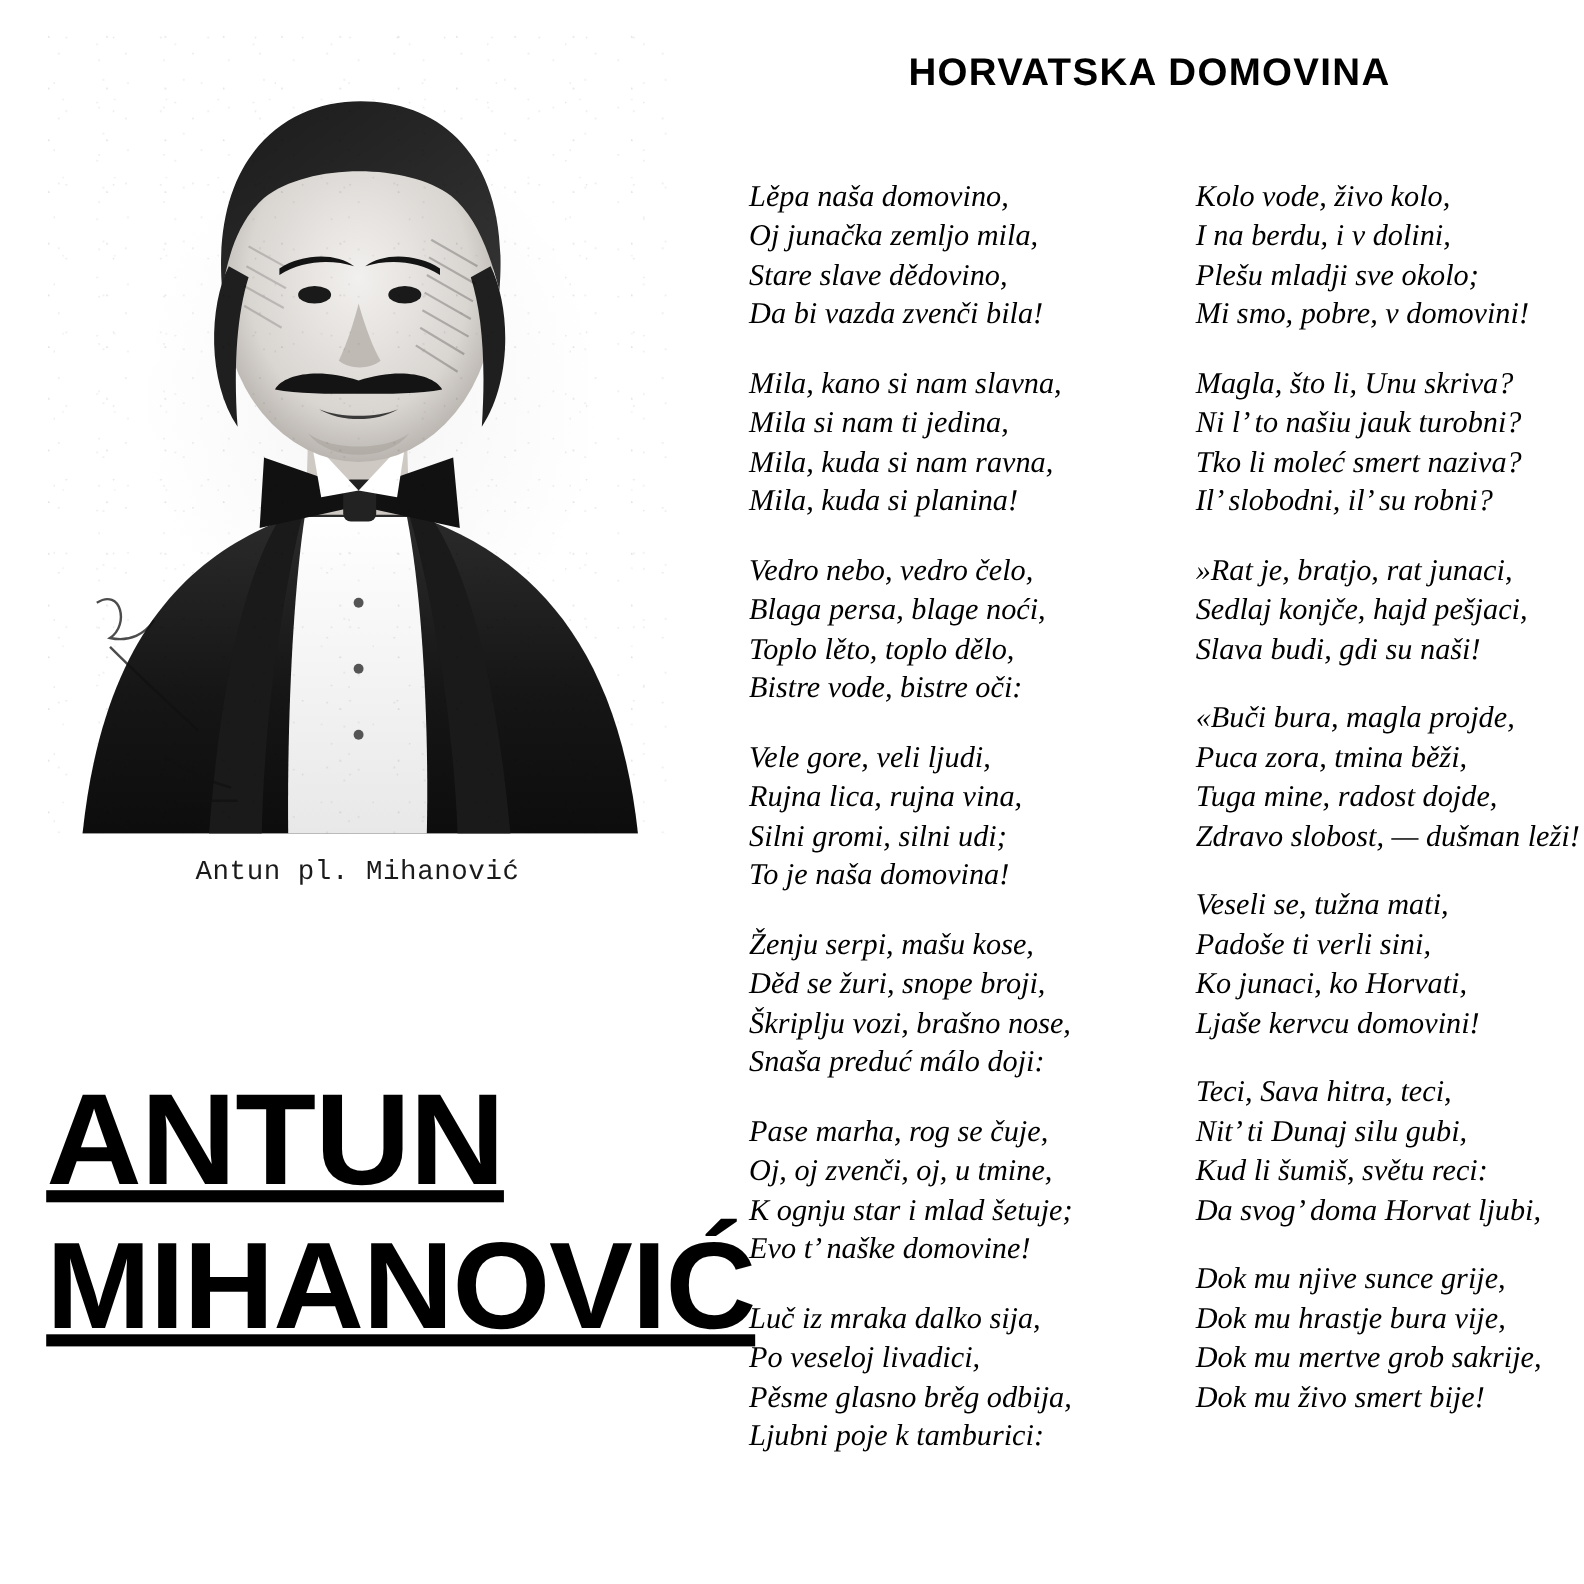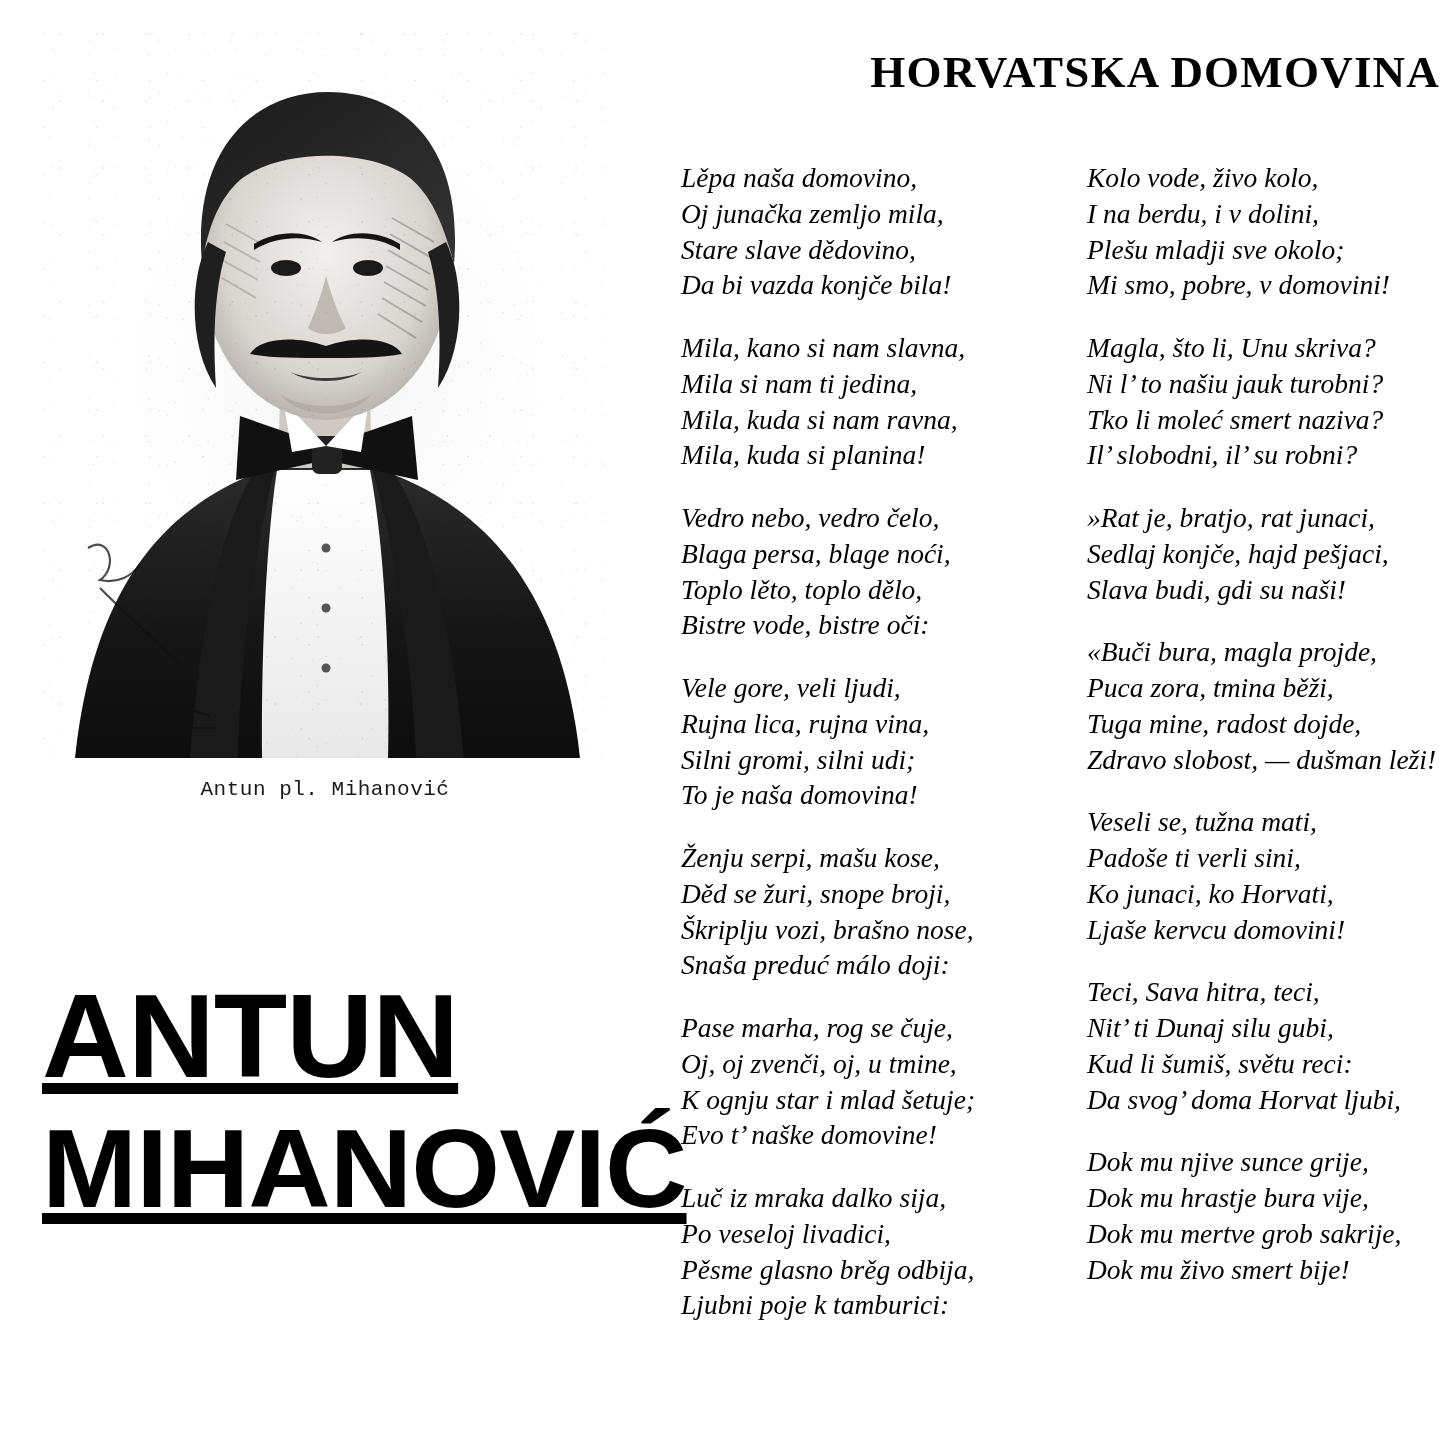--- a/index.html
+++ b/index.html
@@ -121,10 +121,10 @@
     left: 0;
     top: 46px;
     width: 790px;
-    text-align: right;
-    font-family: Liberation Serif, serif;
+    text-align: center;
+    font-family: Liberation Sans, sans-serif;
     font-weight: 700;
-    font-size: 45px;
+    font-size: 35px;
     letter-spacing: 1.2px;
     color: #000;
   }

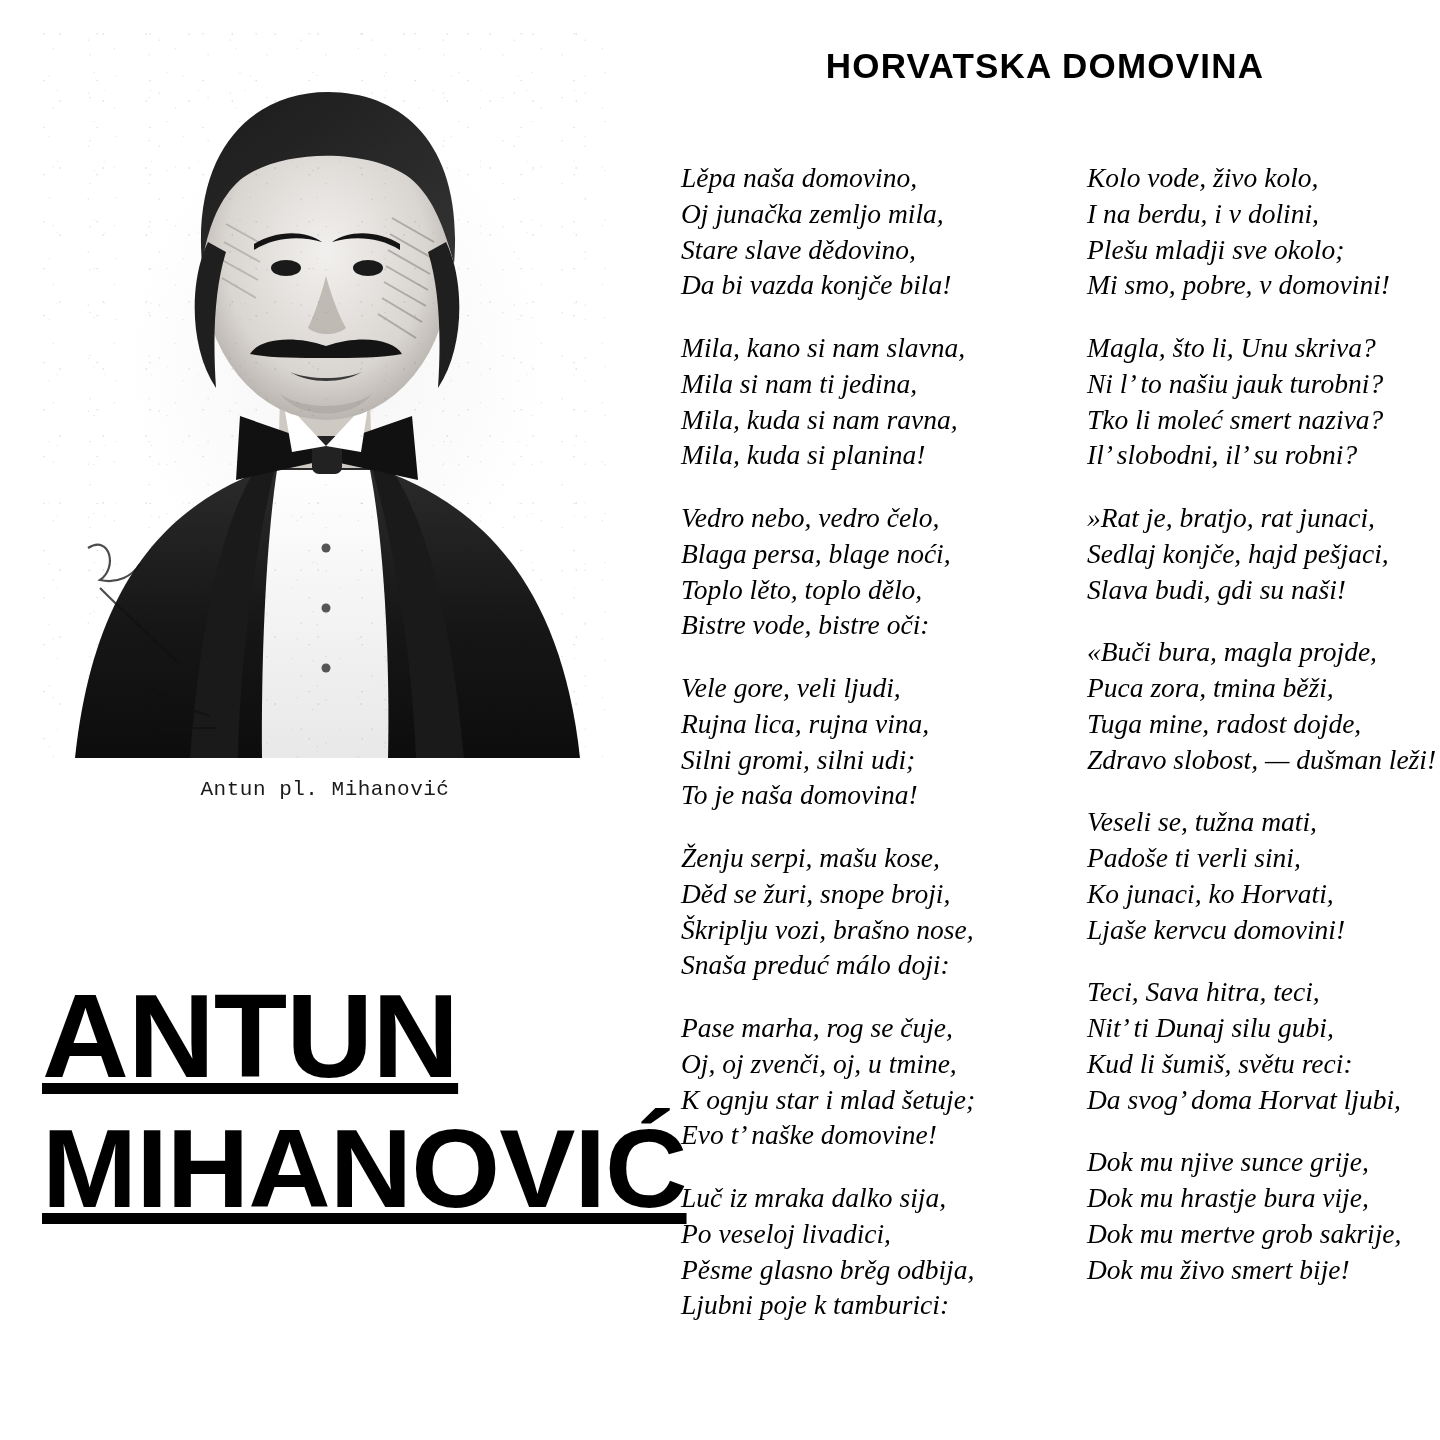--- a/index.html
+++ b/index.html
@@ -268,7 +268,7 @@
           <div class="verse">Lěpa naša domovino,</div>
           <div class="verse">Oj junačka zemljo mila,</div>
           <div class="verse">Stare slave dědovino,</div>
-          <div class="verse">Da bi vazda konjče bila!</div>
+          <div class="verse">Da bi vazda zvenči bila!</div>
         </div>
         <div class="stanza">
           <div class="verse">Mila, kano si nam slavna,</div>

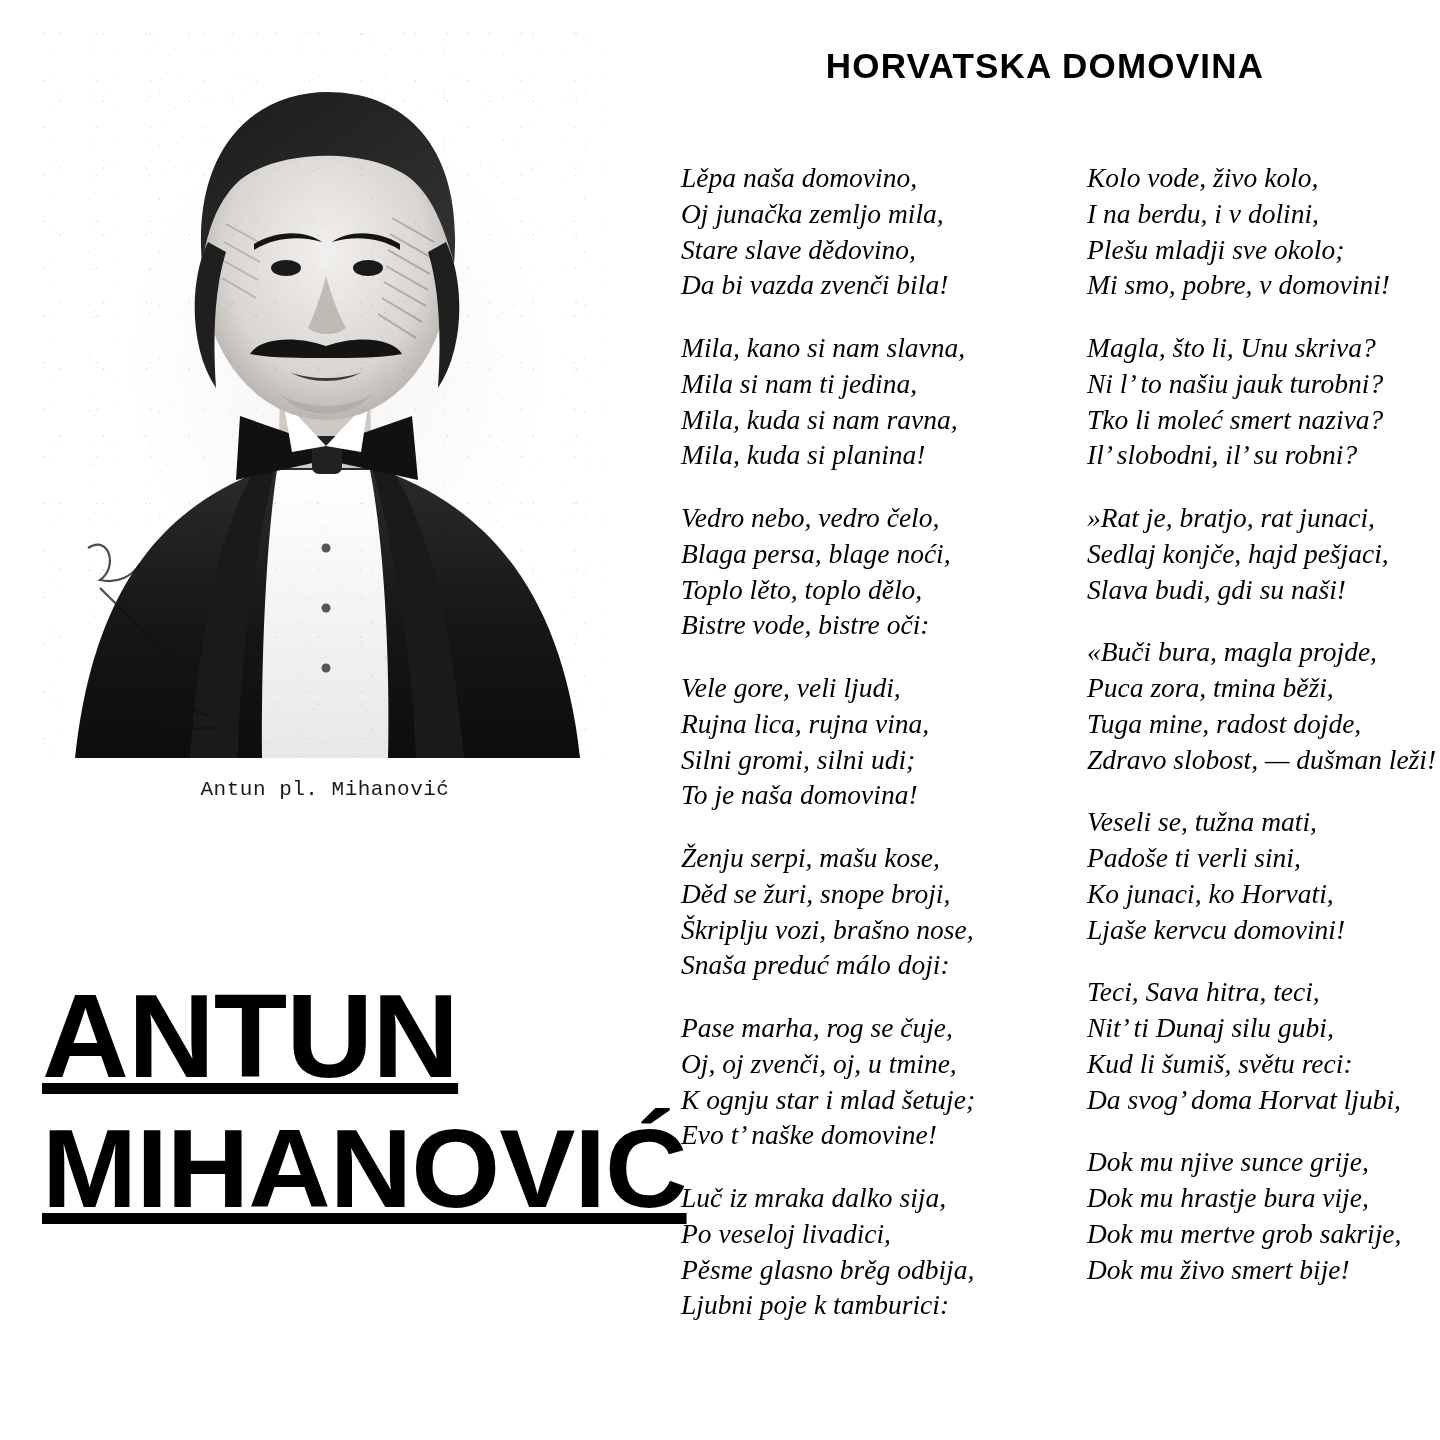--- a/index.html
+++ b/index.html
@@ -80,7 +80,7 @@
     width: 570px;
     text-align: center;
     font-family: "Liberation Mono", monospace;
-    font-size: 21px;
+    font-size: 25px;
     letter-spacing: 0.5px;
     color: #1a1a1a;
   }

